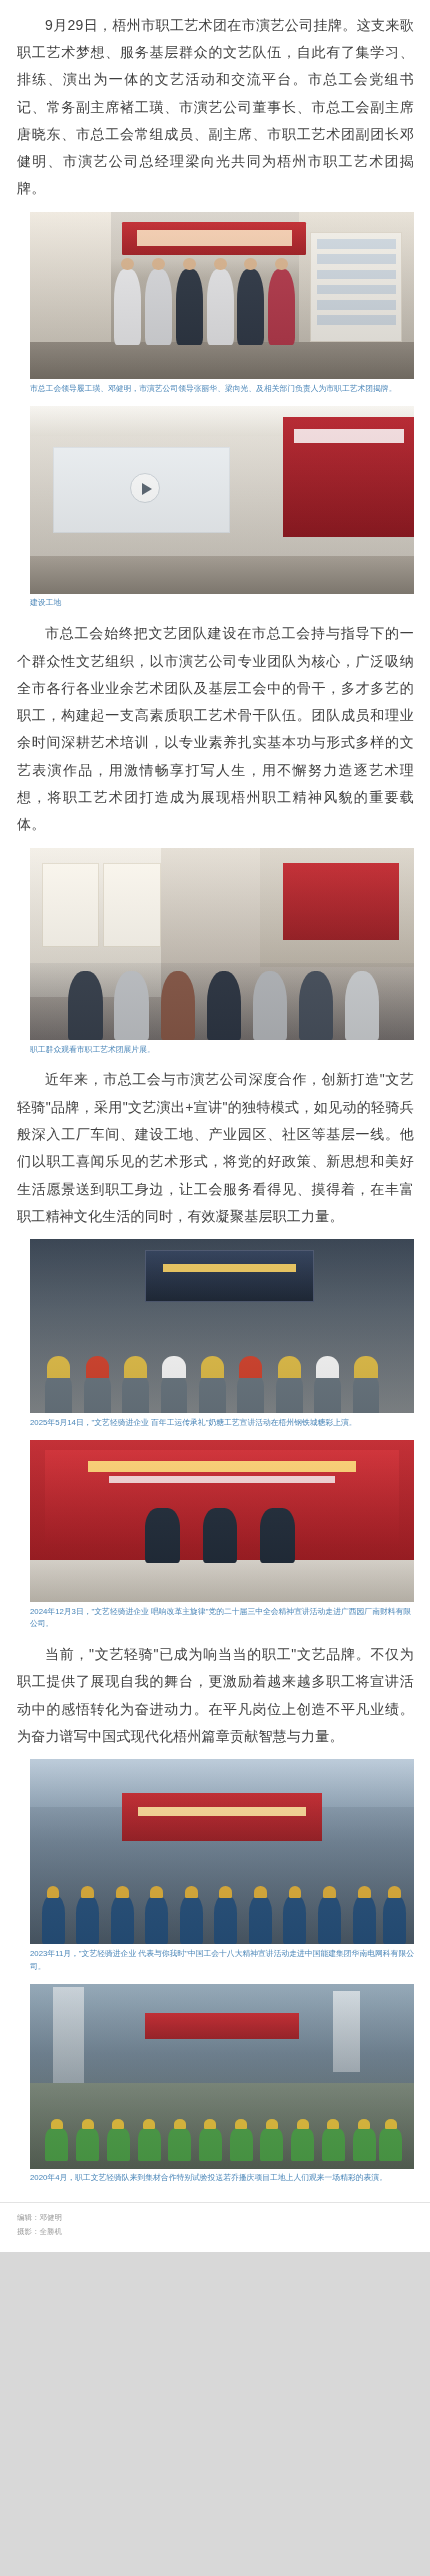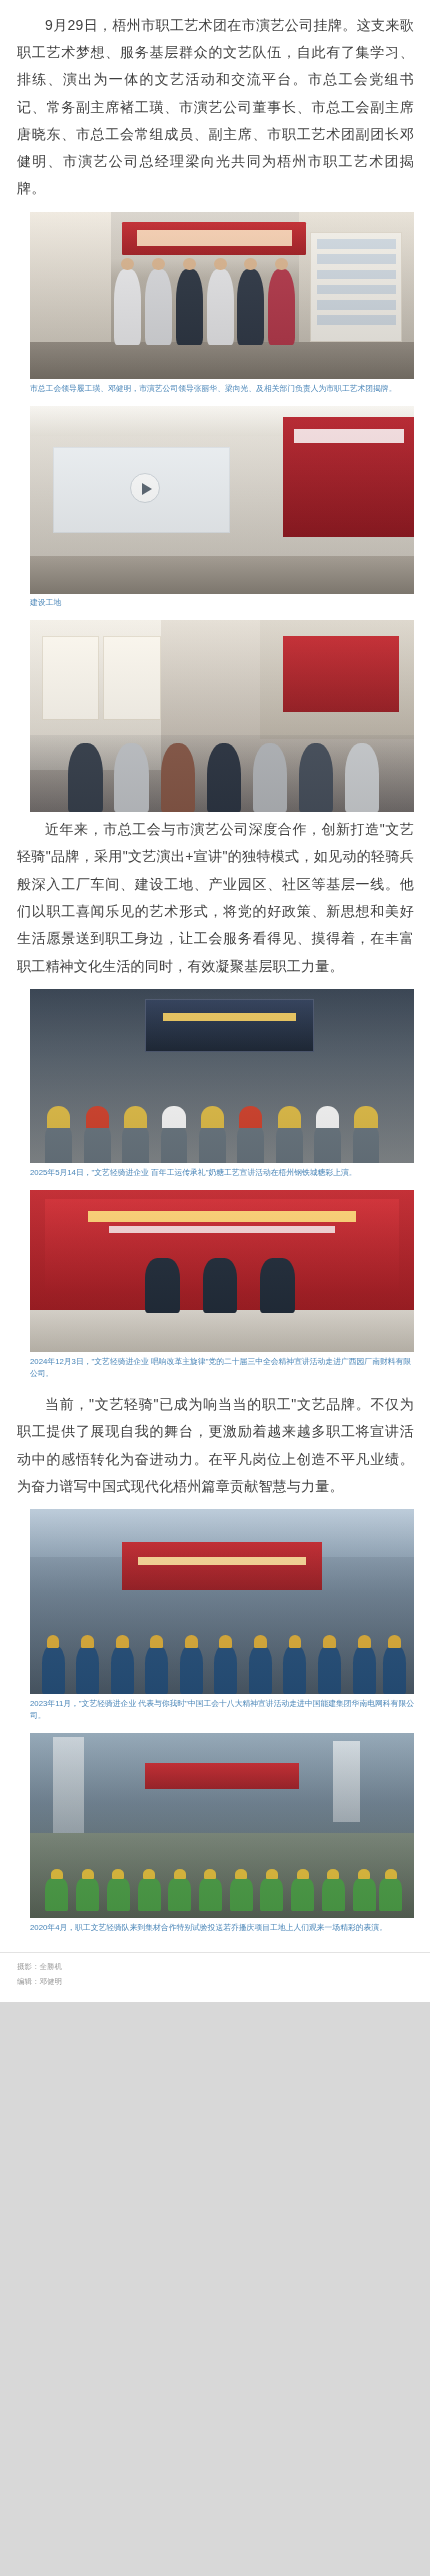--- a/index.html
+++ b/index.html
@@ -240,6 +240,7 @@
       <div class="caption">建设工地</div>
     </div>
 
+    <p class="body-text">市总工会始终把文艺团队建设在市总工会持与指导下的一个群众性文艺组织，以市演艺公司专业团队为核心，广泛吸纳全市各行各业业余艺术团队及基层工会中的骨干，多才多艺的职工，构建起一支高素质职工艺术骨干队伍。团队成员和理业余时间深耕艺术培训，以专业素养扎实基本功与形式多样的文艺表演作品，用激情畅享打写人生，用不懈努力造逐艺术理想，将职工艺术团打造成为展现梧州职工精神风貌的重要载体。</p>
 
     <div class="figure">
       <div class="photo ph ph3">

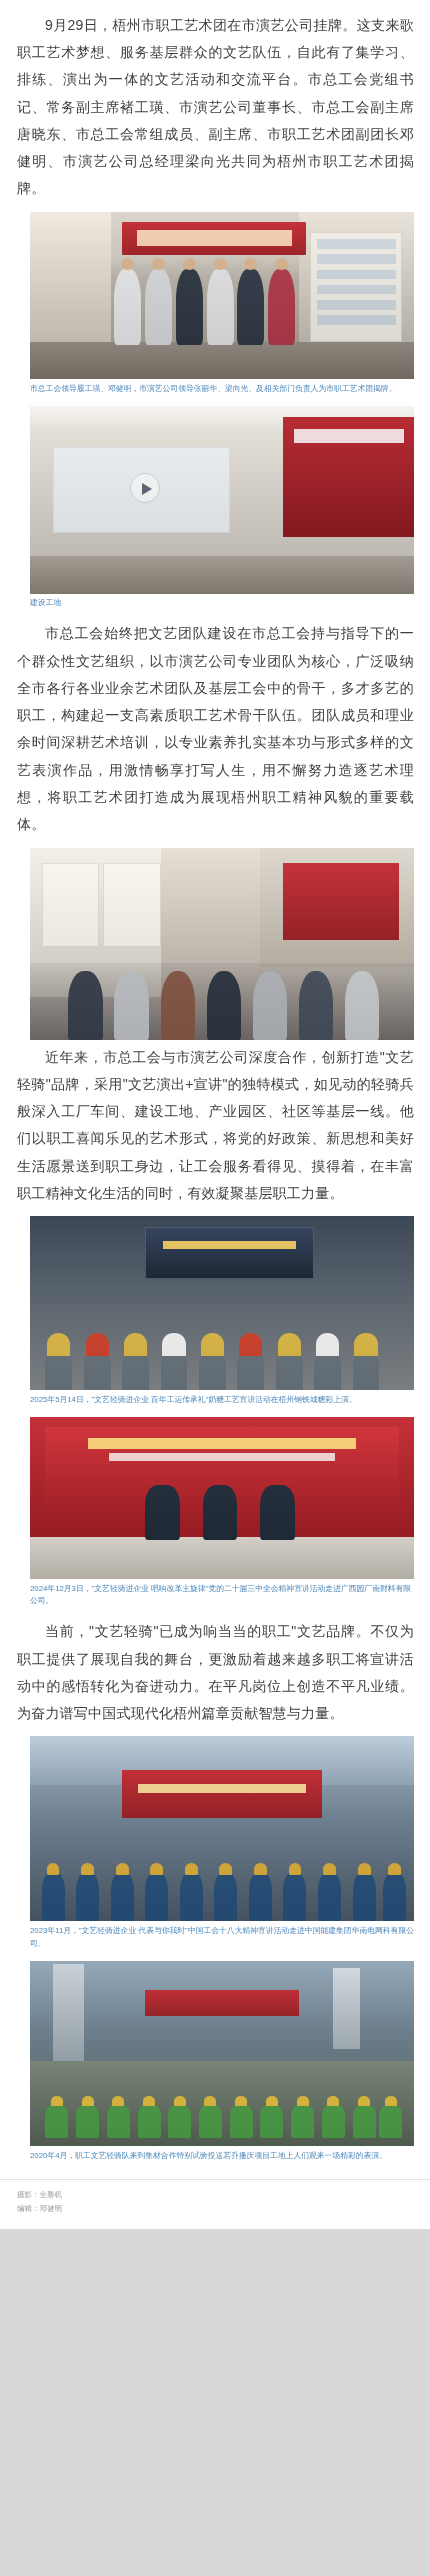--- a/index.html
+++ b/index.html
@@ -258,6 +258,7 @@
         <div class="pp" style="left:70%;background:#4a5360"></div>
         <div class="pp" style="left:82%;background:#d1d4d7"></div>
       </div>
+      <div class="caption">职工群众观看市职工艺术团展片展。</div>
     </div>
 
     <p class="body-text">近年来，市总工会与市演艺公司深度合作，创新打造"文艺轻骑"品牌，采用"文艺演出+宣讲"的独特模式，如见动的轻骑兵般深入工厂车间、建设工地、产业园区、社区等基层一线。他们以职工喜闻乐见的艺术形式，将党的好政策、新思想和美好生活愿景送到职工身边，让工会服务看得见、摸得着，在丰富职工精神文化生活的同时，有效凝聚基层职工力量。</p>

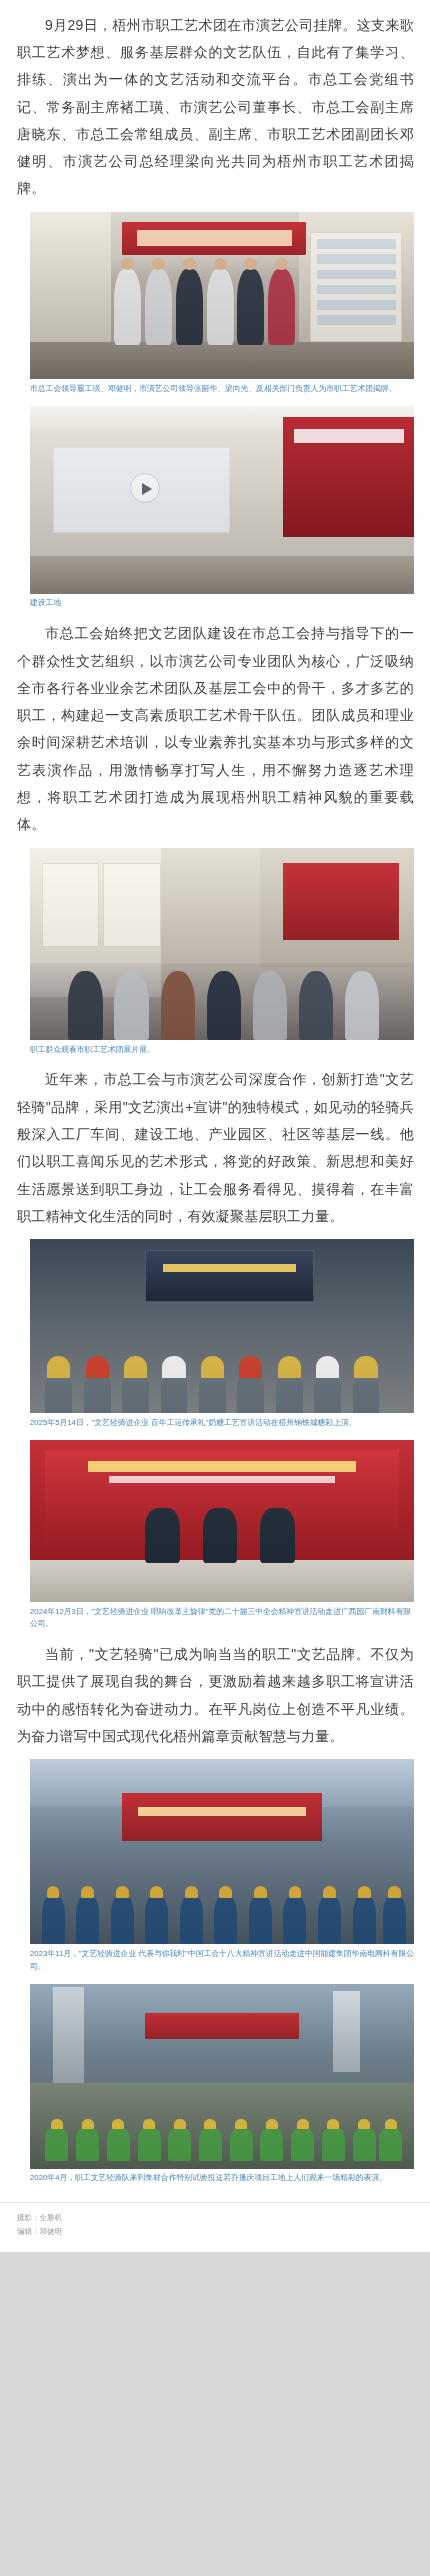--- a/index.html
+++ b/index.html
@@ -352,8 +352,8 @@
   </div>
 
   <div class="footer">
+    <div>编辑：邓健明</div>
     <div>摄影：全勝机</div>
-    <div>编辑：邓健明</div>
   </div>
 
 </div>

